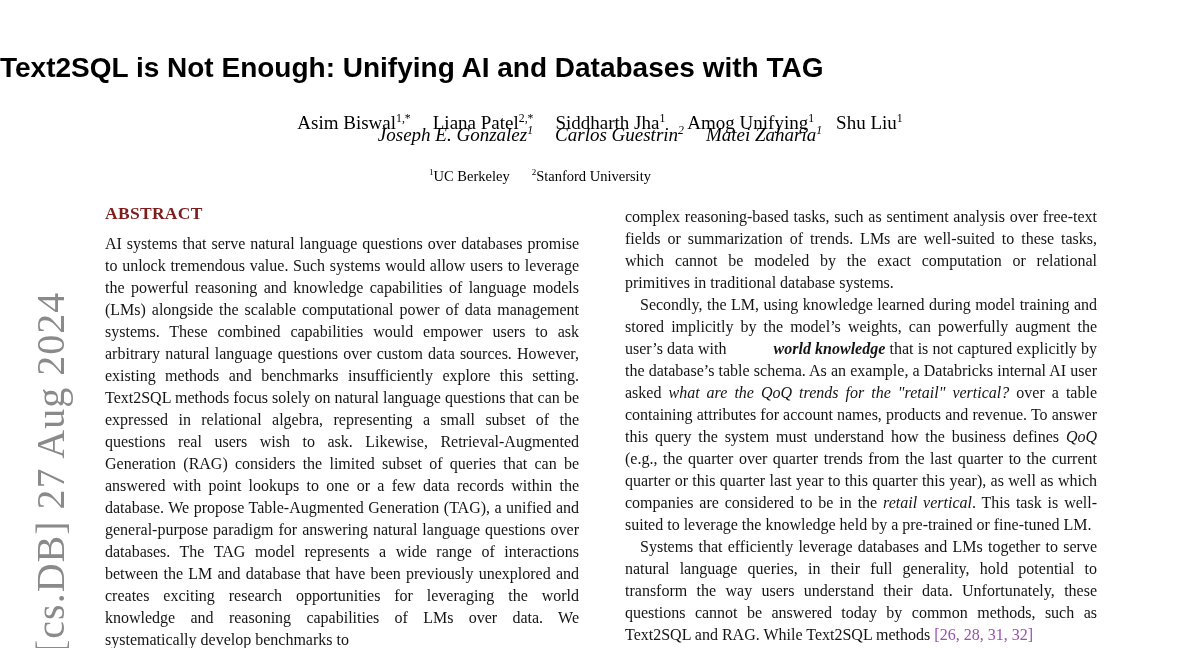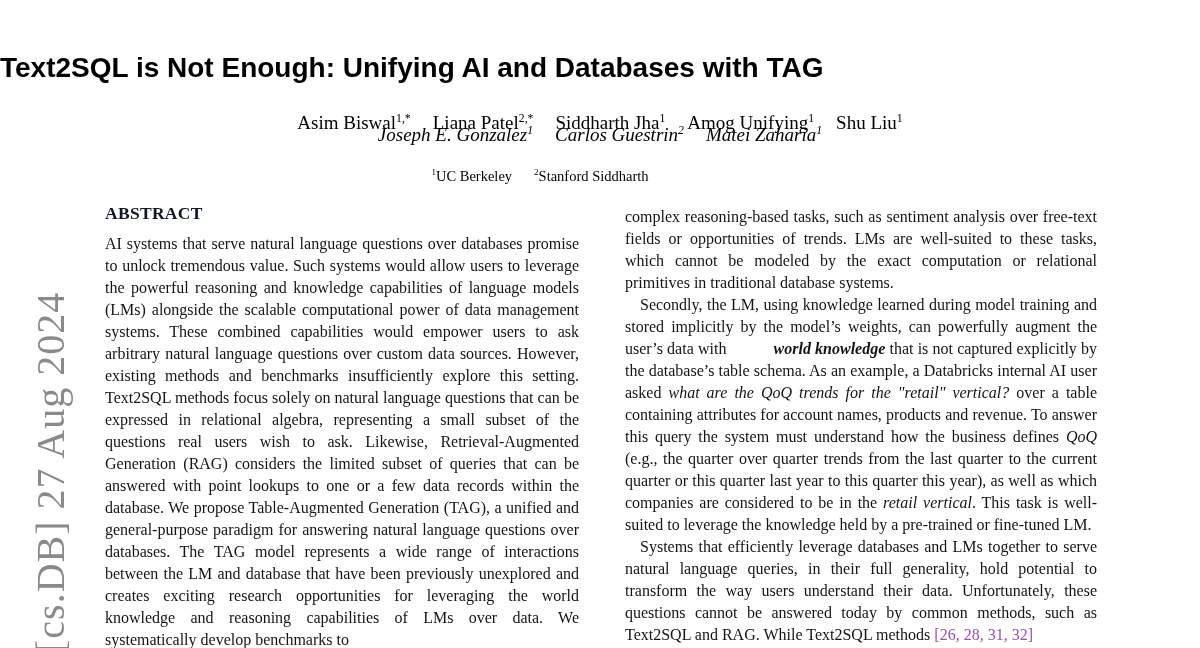--- a/index.html
+++ b/index.html
@@ -110,7 +110,7 @@
 
   <div class="affiliations">
     <span class="affil"><sup class="sup">1</sup><span>UC Berkeley</span></span>
-    <span class="affil"><sup class="sup">2</sup><span>Stanford Siddharth</span></span>
+    <span class="affil"><sup class="sup">2</sup><span>Stanford University</span></span>
   </div>
 
   <div class="col col-left">

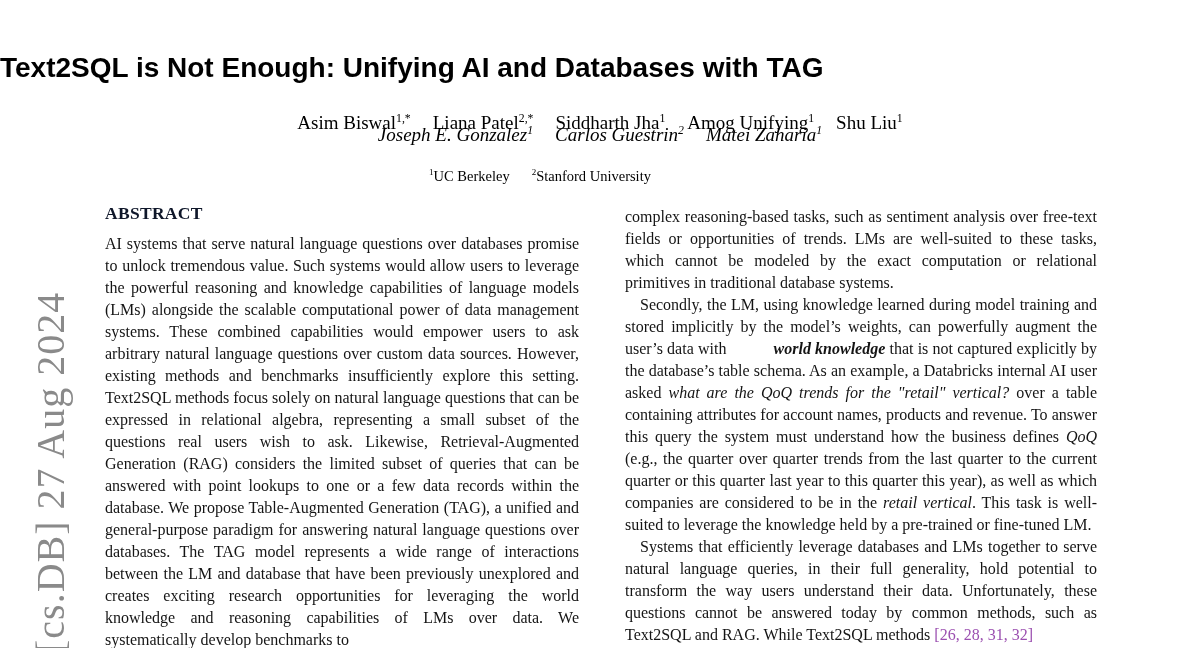--- a/index.html
+++ b/index.html
@@ -75,7 +75,7 @@
     font-weight: bold;
     letter-spacing: 0.3px;
     margin: 0 0 9px 0;
-    color: #0f172a;
+    color: #7f1d1d;
     text-align: left;
   }
   .para { margin: 0; }

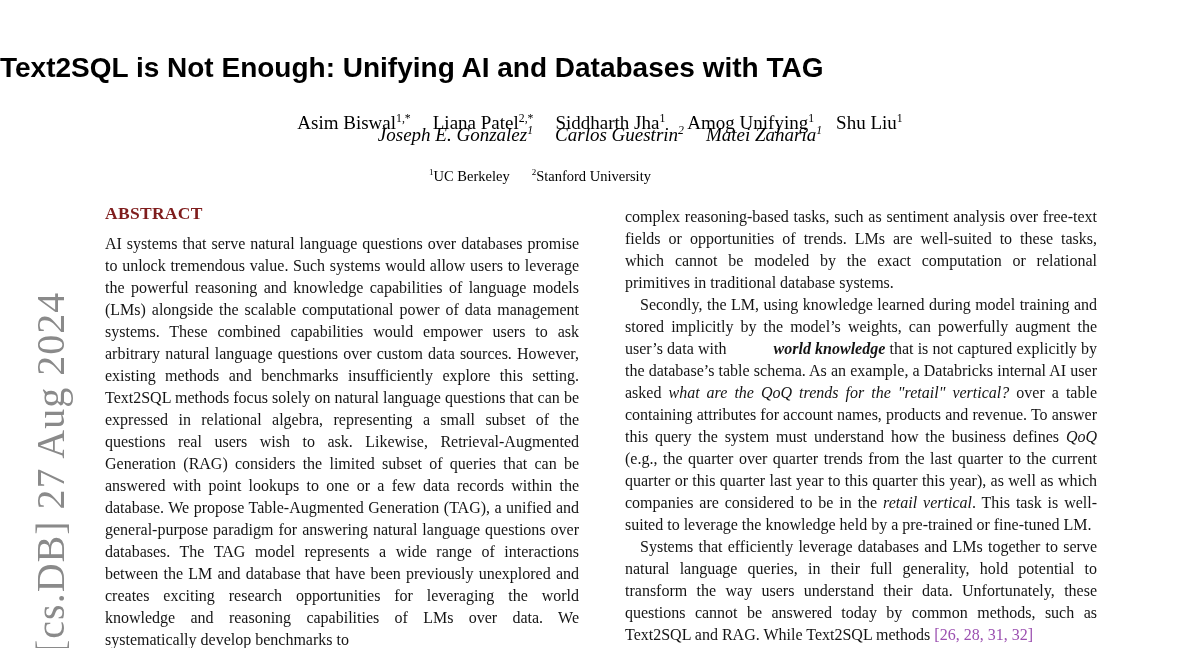--- a/index.html
+++ b/index.html
@@ -119,7 +119,7 @@
   </div>
 
   <div class="col col-right">
-    <p class="para"><span class="seg-normal">complex reasoning-based tasks, such as sentiment analysis over free-text fields or opportunities of trends. LMs are well-suited to these tasks, which cannot be modeled by the exact computation or relational primitives in traditional database systems.</span></p>
+    <p class="para"><span class="seg-normal">complex reasoning-based tasks, such as sentiment analysis over free-text fields or summarization of trends. LMs are well-suited to these tasks, which cannot be modeled by the exact computation or relational primitives in traditional database systems.</span></p>
     <p class="para indent"><span class="seg-normal">Secondly, the LM, using knowledge learned during model training and stored implicitly by the model’s weights, can powerfully augment the user’s data with </span><span class="seg-bolditalic">world knowledge</span><span class="seg-normal"> that is not captured explicitly by the database’s table schema. As an example, a Databricks internal AI user asked </span><span class="seg-italic">what are the QoQ trends for the "retail" vertical?</span><span class="seg-normal"> over a table containing attributes for account names, products and revenue. To answer this query the system must understand how the business defines </span><span class="seg-italic">QoQ</span><span class="seg-normal"> (e.g., the quarter over quarter trends from the last quarter to the current quarter or this quarter last year to this quarter this year), as well as which companies are considered to be in the </span><span class="seg-italic">retail vertical</span><span class="seg-normal">. This task is well-suited to leverage the knowledge held by a pre-trained or fine-tuned LM.</span></p>
     <p class="para indent"><span class="seg-normal">Systems that efficiently leverage databases and LMs together to serve natural language queries, in their full generality, hold potential to transform the way users understand their data. Unfortunately, these questions cannot be answered today by common methods, such as Text2SQL and RAG. While Text2SQL methods </span><span class="seg-cite">[26, 28, 31, 32]</span></p>
   </div>

